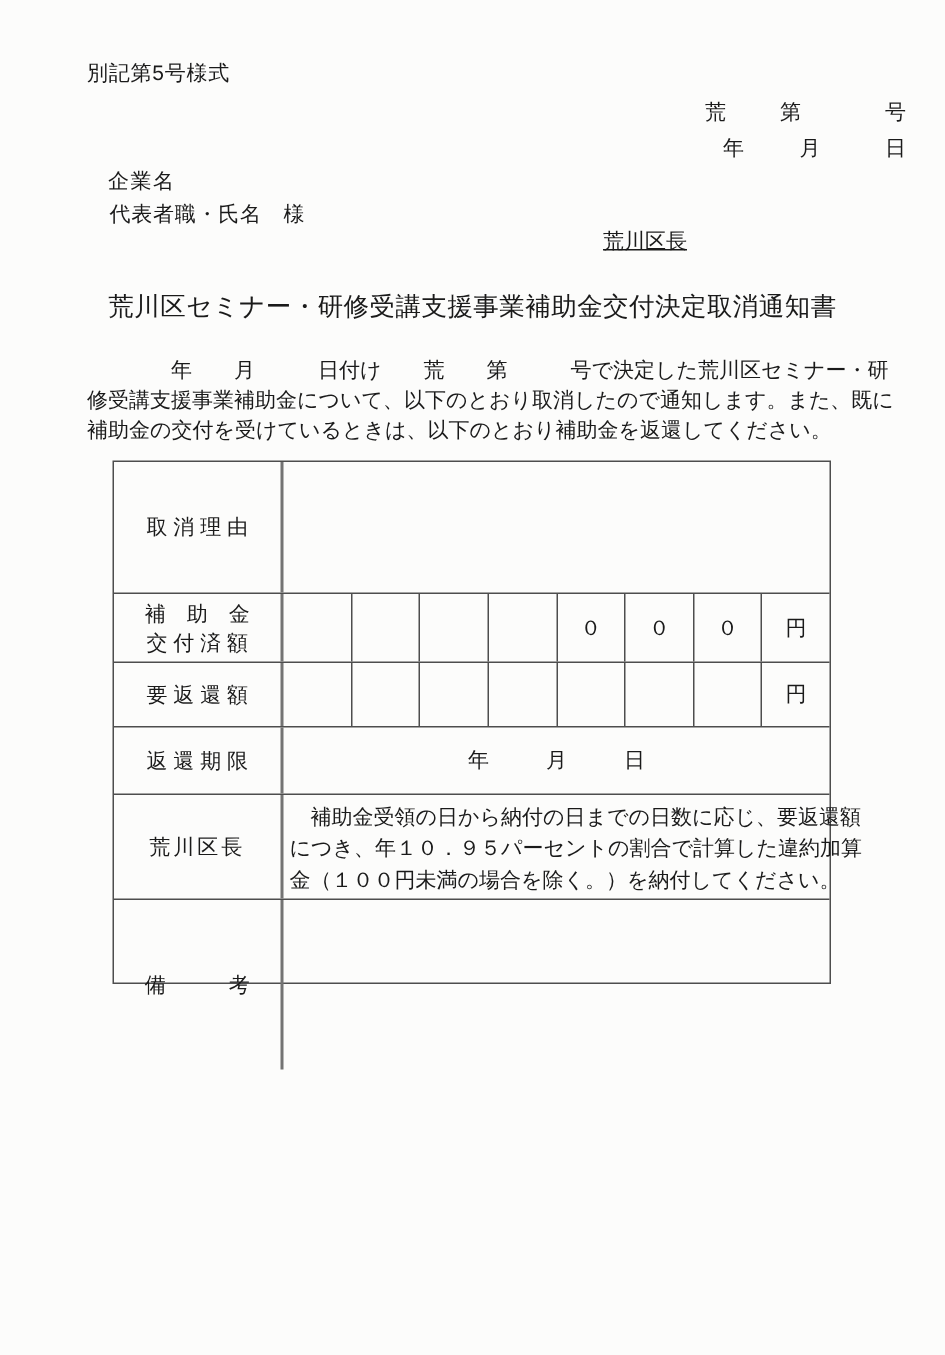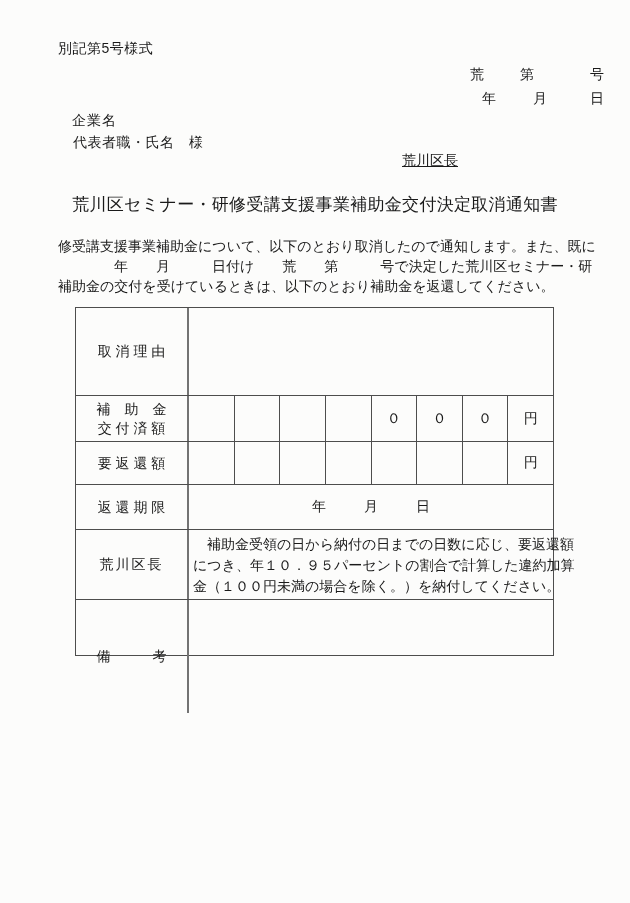--- a/index.html
+++ b/index.html
@@ -108,8 +108,8 @@
   <div class="doc-title">荒川区セミナー・研修受講支援事業補助金交付決定取消通知書</div>
 
   <div class="body-par">
+    <div>　　　　年　　月　　　日付け　　荒　　第　　　号で決定した荒川区セミナー・研</div>
     <div>修受講支援事業補助金について、以下のとおり取消したので通知します。また、既に</div>
-    <div>　　　　年　　月　　　日付け　　荒　　第　　　号で決定した荒川区セミナー・研</div>
     <div>補助金の交付を受けているときは、以下のとおり補助金を返還してください。</div>
   </div>
 

